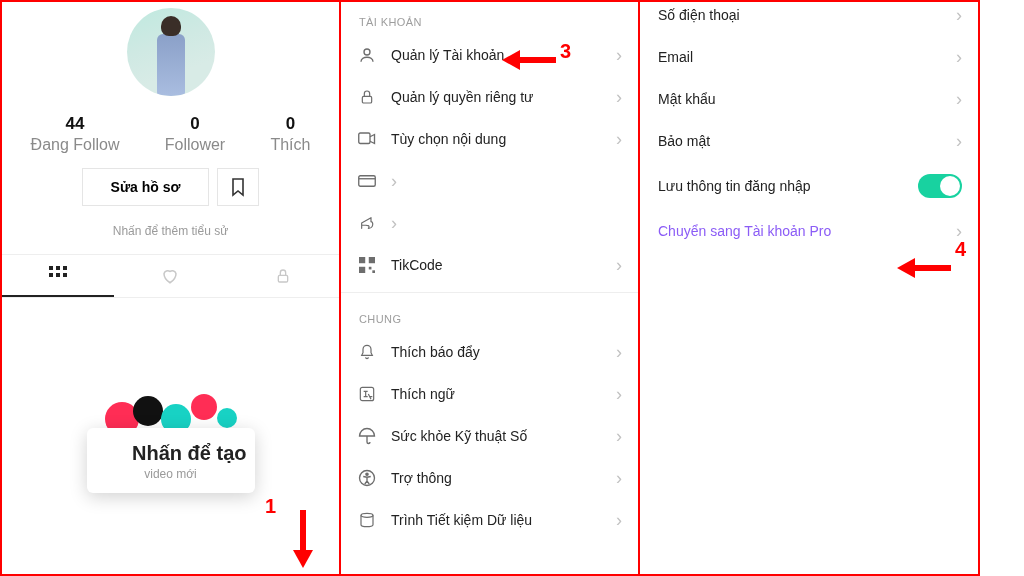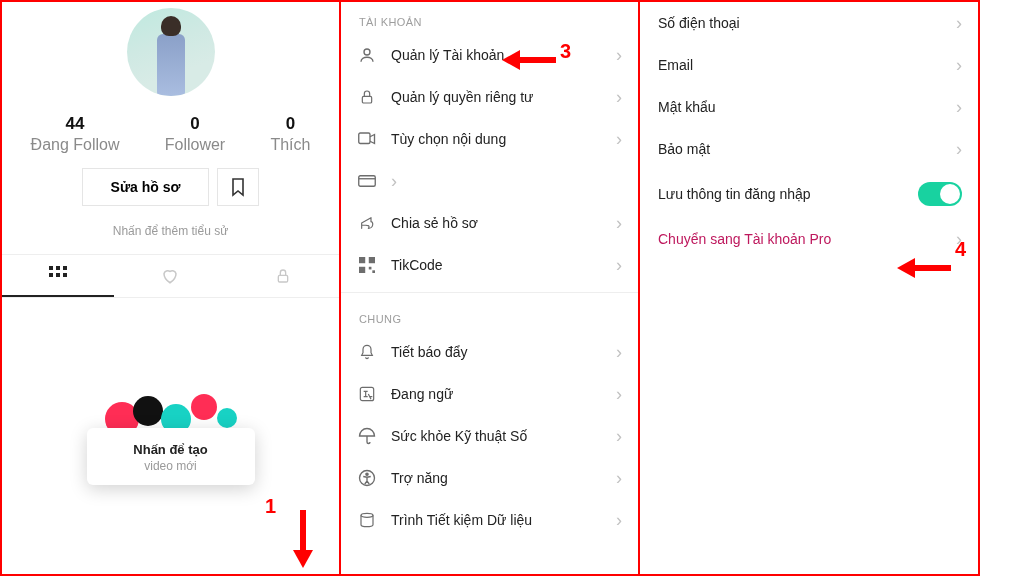--- a/index.html
+++ b/index.html
@@ -294,7 +294,7 @@
 </div>
 
 <div class="col col3">
-  <div class="row" style="padding-top:12px">
+  <div class="row" style="padding-top:4px">
     <span class="lbl">Số điện thoại</span>
     <span class="chev">›</span>
   </div>

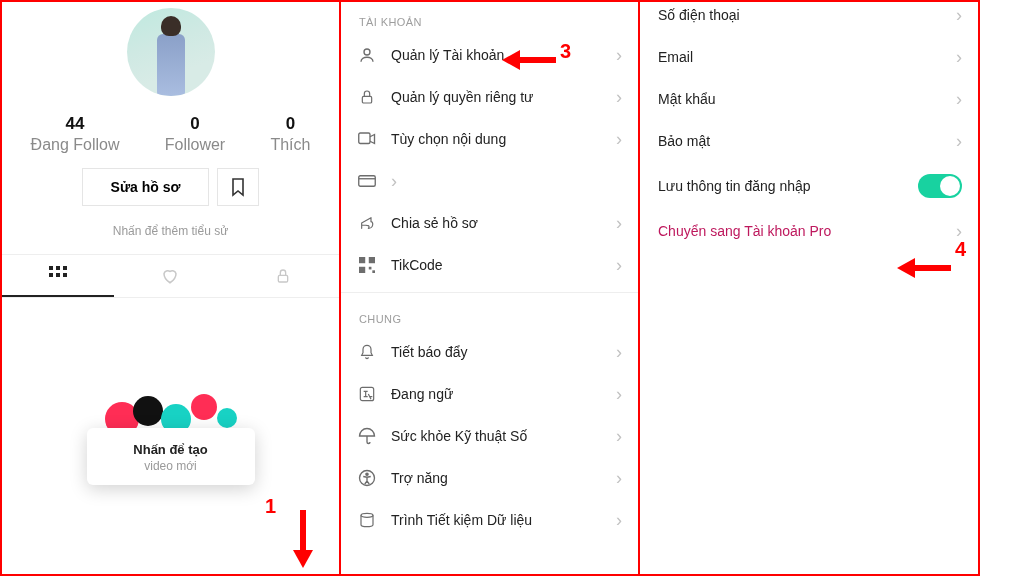--- a/index.html
+++ b/index.html
@@ -220,7 +220,6 @@
           <path d="M4 12l14-8v6c4 0 4 10-4 10 3-4 0-5-10-5v5L4 12z" stroke-linejoin="round"></path>
         </svg>
       </span>
-    <span class="lbl">Chia sẻ hồ sơ</span>
     <span class="chev">›</span>
   </div>
   <div class="row gap-after">

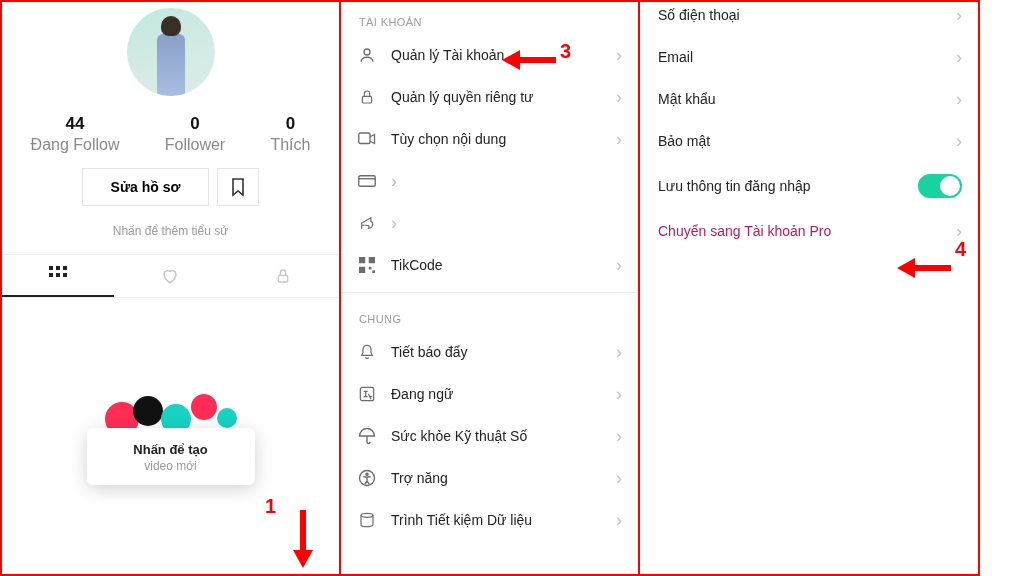--- a/index.html
+++ b/index.html
@@ -77,7 +77,7 @@
   .row .lbl { flex:1; }
   .row .icon-slot { width:20px; display:flex; justify-content:center; color:#6d6d6d;}
   .chev { color:#c2c2c2; font-size:18px; line-height:1;}
-  .row.highlight .lbl{ color:#be185d; }
+  .row.highlight .lbl{ color:#8b5cf6; }
 
   .col3 .row { padding-left: 18px; padding-right: 16px; }
 

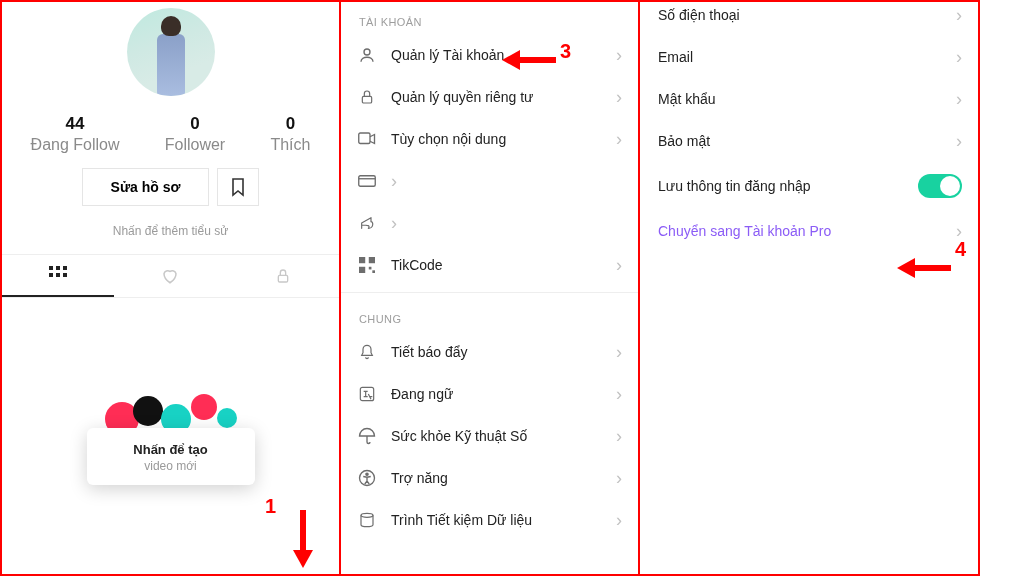--- a/index.html
+++ b/index.html
@@ -247,7 +247,7 @@
           <path d="M10 20a2 2 0 0 0 4 0"></path>
         </svg>
       </span>
-    <span class="lbl">Tiết báo đẩy</span>
+    <span class="lbl">Thích báo đẩy</span>
     <span class="chev">›</span>
   </div>
   <div class="row">

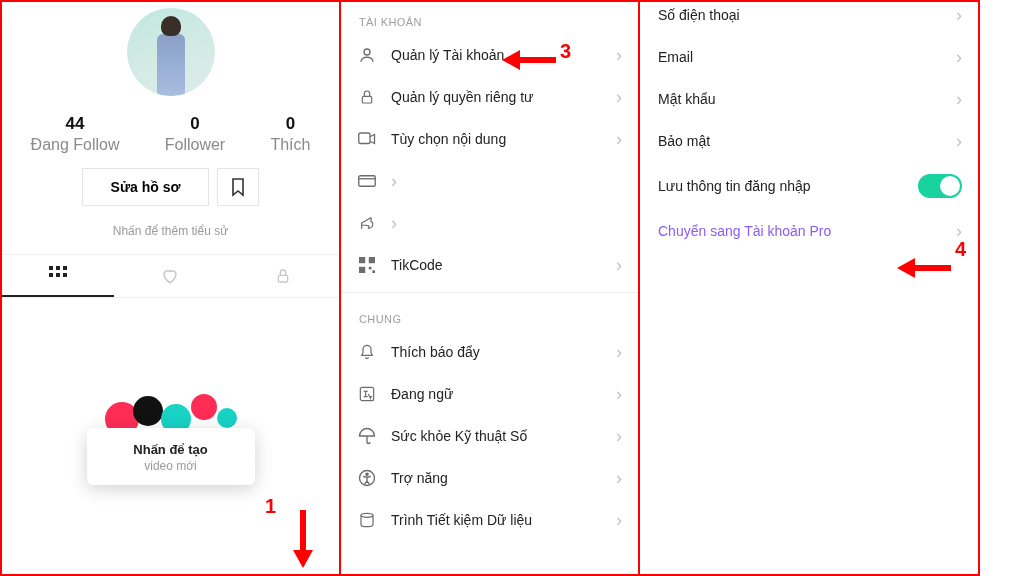--- a/index.html
+++ b/index.html
@@ -257,7 +257,7 @@
           <path d="M7 8h6M10 8v8m-3 0h6M14 12l4 8m-2-4h4"></path>
         </svg>
       </span>
-    <span class="lbl">Đang ngữ</span>
+    <span class="lbl">Thích ngữ</span>
     <span class="chev">›</span>
   </div>
   <div class="row">

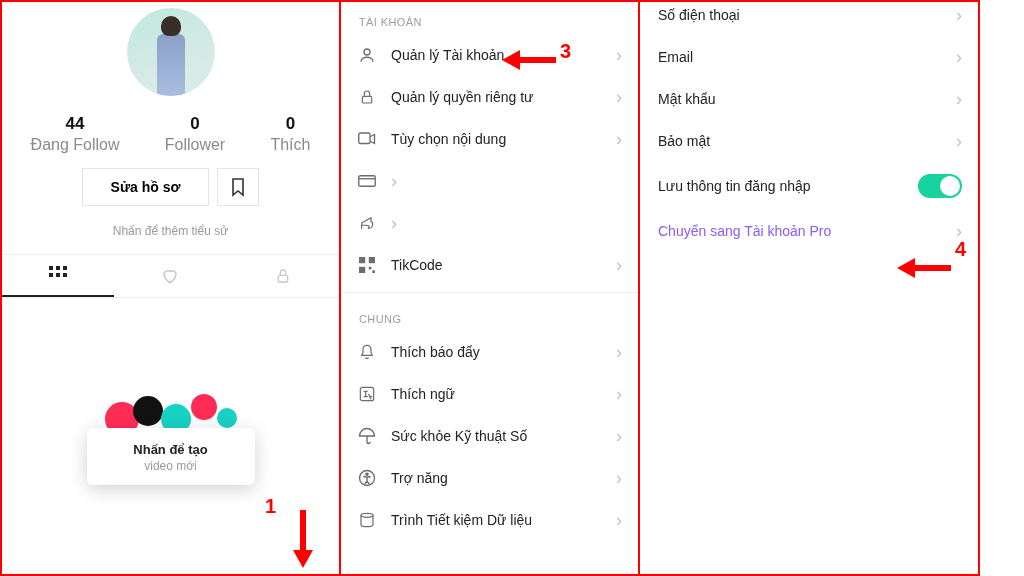--- a/index.html
+++ b/index.html
@@ -57,7 +57,7 @@
     content:""; position:absolute; bottom:-8px; left:50%; transform:translateX(-50%);
     border:8px solid transparent; border-top-color:#fff;
   }
-  .tooltip-title { font-weight:700; font-size:13px; color:#222; }
+  .tooltip-title { font-weight:700; font-size:20px; color:#222;text-align:right; }
   .tooltip-sub { font-size:12px; color:#9a9a9a; margin-top:2px;}
   .splash { position:absolute; top:-30px; left:18px; width:132px; height:38px; pointer-events:none;}
   .splash .b{ position:absolute; border-radius:50%;}

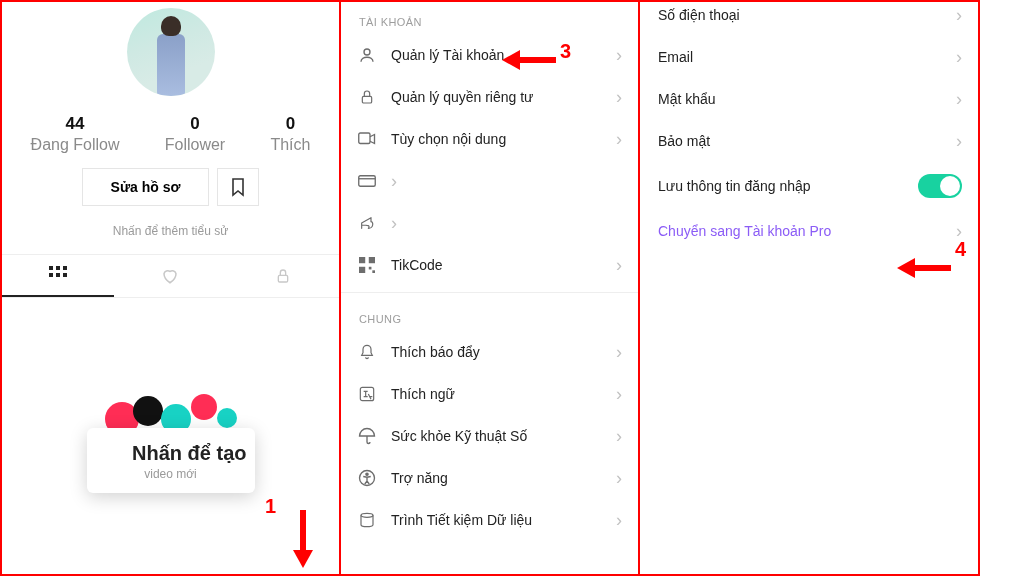--- a/index.html
+++ b/index.html
@@ -277,7 +277,7 @@
           <path d="M7 10l5 1 5-1M12 11v5m-3 4 3-4 3 4"></path>
         </svg>
       </span>
-    <span class="lbl">Trợ năng</span>
+    <span class="lbl">Trợ thông</span>
     <span class="chev">›</span>
   </div>
   <div class="row">

